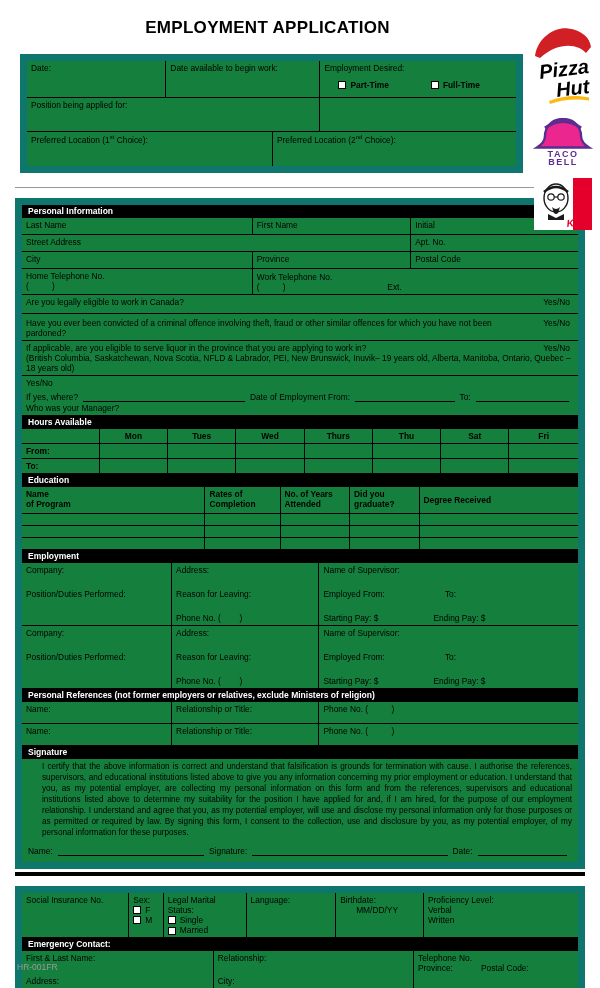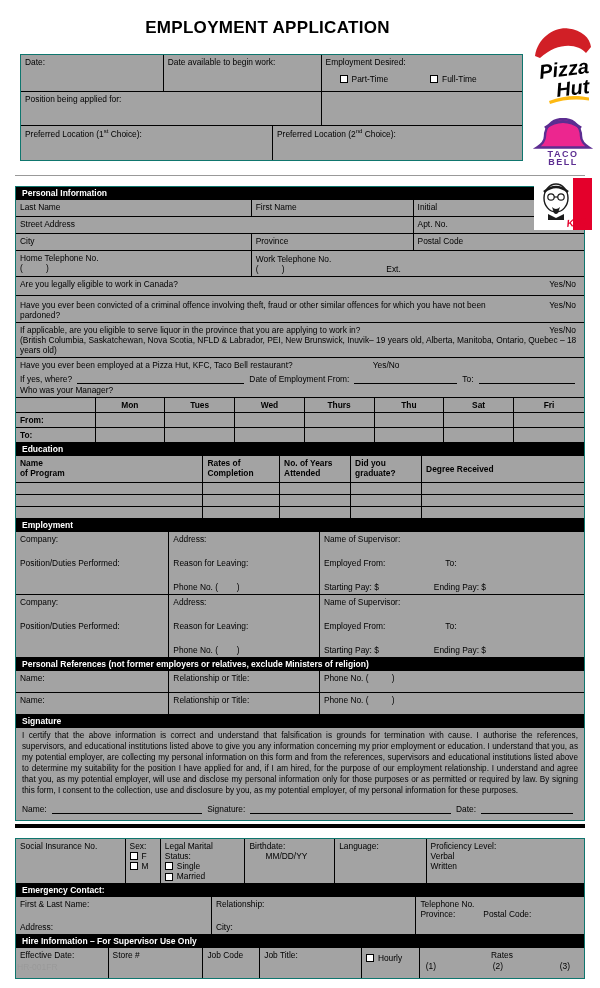--- a/index.html
+++ b/index.html
@@ -7,7 +7,7 @@
   body { height:988px; position:relative; font-family:"Liberation Sans", sans-serif; color:#000; }
   .title { margin:18px 0 0 15px; width:505px; text-align:center; font-size:17px; font-weight:bold; letter-spacing:.3px; }
   .logos { position:absolute; top:22px; right:2px; width:70px; display:flex; flex-direction:column; align-items:center; gap:12px; }
-  .table { border:1px solid #0f766e; background:#a3a3a3; font-size:8.4px; }
+  .table { border:7px solid #0f766e; background:#15803d; font-size:8.4px; }
   .top-table { margin:16px 0 0 20px; width:503px; }
   .row { display:flex; border-bottom:1px solid #000; }
   .row:last-child { border-bottom:none; }

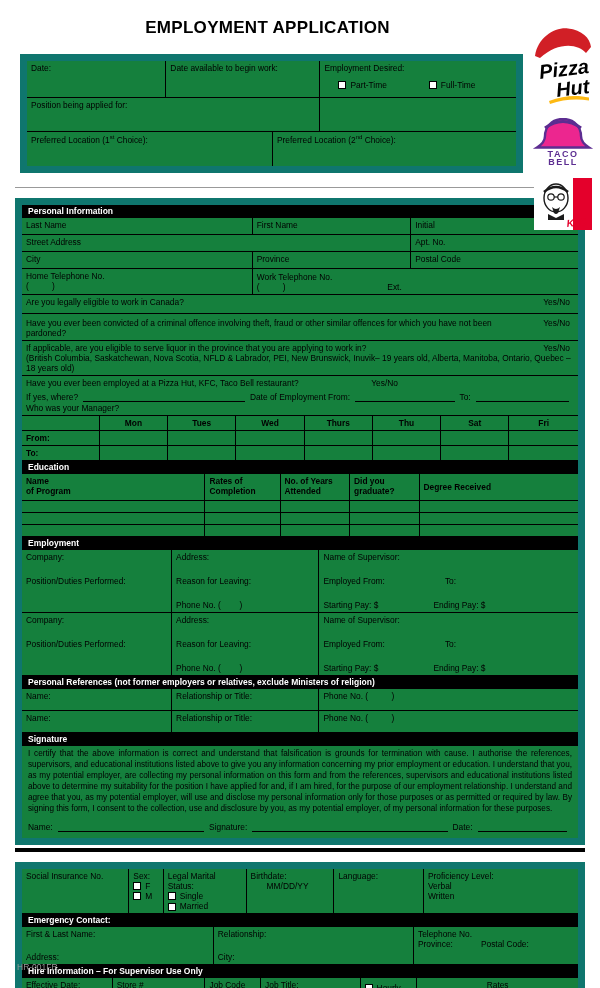--- a/index.html
+++ b/index.html
@@ -73,7 +73,7 @@
     <div class="c mh36" style="width:31.5%"><span>Date available to begin work:</span></div>
     <div class="c mh36" style="width:40%">
       <div>Employment Desired:</div>
-      <div style="display:flex; margin-top:7px; padding-left:14px;">
+      <div style="display:flex; margin-top:7px; padding-left:14px;font-weight:bold;">
         <span><span class="cb"></span><span>Part-Time</span></span>
         <span style="margin-left:42px"><span class="cb"></span><span>Full-Time</span></span>
       </div>

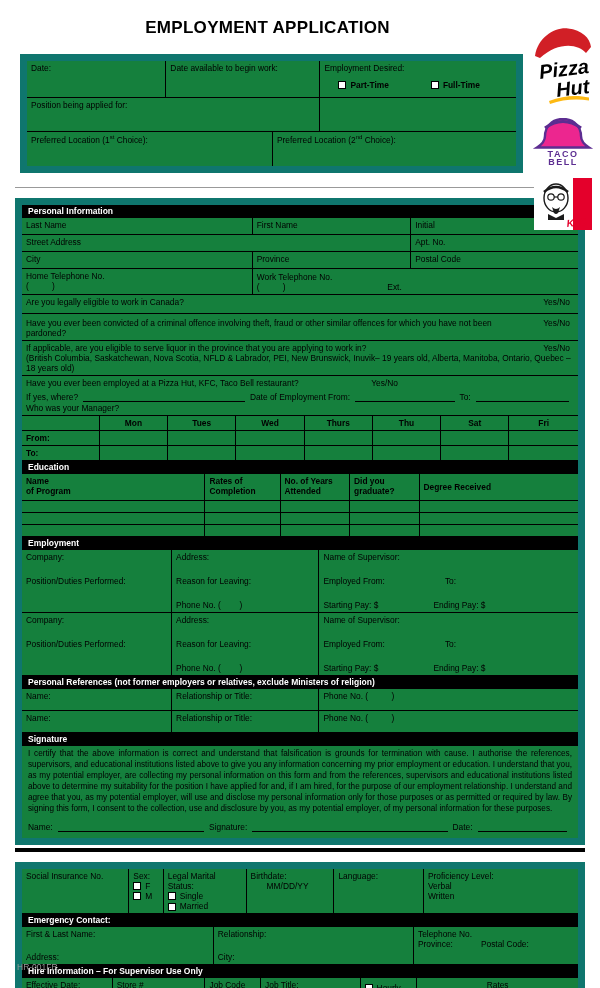--- a/index.html
+++ b/index.html
@@ -149,7 +149,6 @@
   <div class="row">
     <div class="qrow" style="width:100%">
       <div style="display:flex">
-        <span style="flex:0 0 63%">Have you ever been employed at a Pizza Hut, KFC, Taco Bell restaurant?</span>
         <span>Yes/No</span>
       </div>
       <div style="display:flex; align-items:flex-end; margin-top:4px">

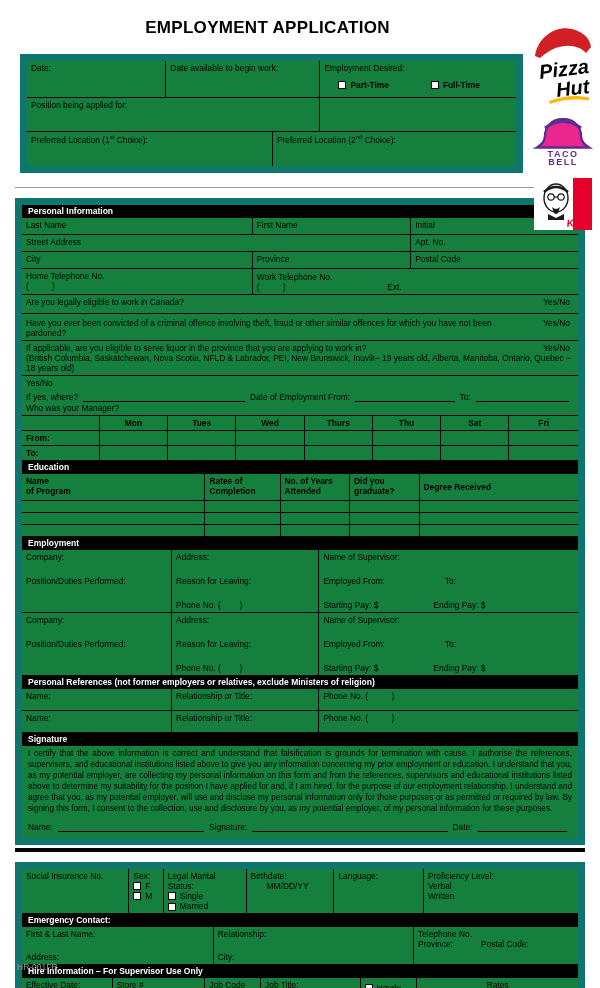--- a/index.html
+++ b/index.html
@@ -163,6 +163,7 @@
     </div>
   </div>
 
+  <div class="bar">Hours Available</div>
   <div class="row">
     <div class="c mh12" style="width:14%"></div>
     <div class="c mh12 daycell" style="width:12.28%">Mon</div>

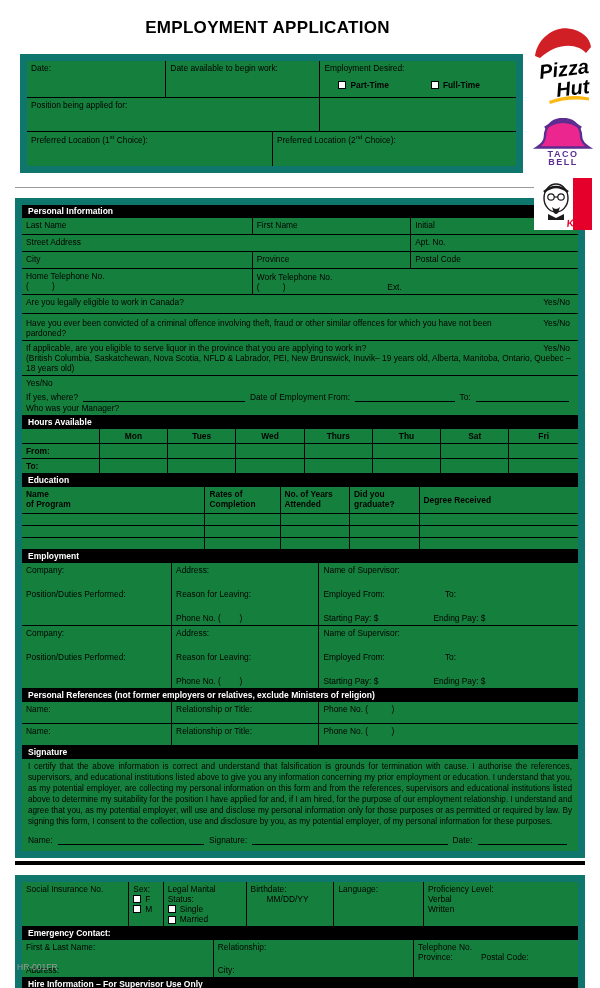--- a/index.html
+++ b/index.html
@@ -24,7 +24,7 @@
   .fill { flex:1 1 auto; border-bottom:1px solid #000; margin:0 5px; height:10px; }
   .qrow { padding:2px 4px; }
   .b { font-weight:bold; }
-  .para { padding:3px 6px 5px 6px; text-align:justify; font-size:8.2px; line-height:1.34; }
+  .para { padding:3px 6px 5px 20px; text-align:justify; font-size:8.2px; line-height:1.34; }
   .sigline { display:flex; align-items:flex-end; padding:2px 6px 6px 6px; }
   .daycell { text-align:center; font-weight:bold; }
   .mh16 { min-height:16px; } .mh25 { min-height:25px; } .mh18 { min-height:18px; }

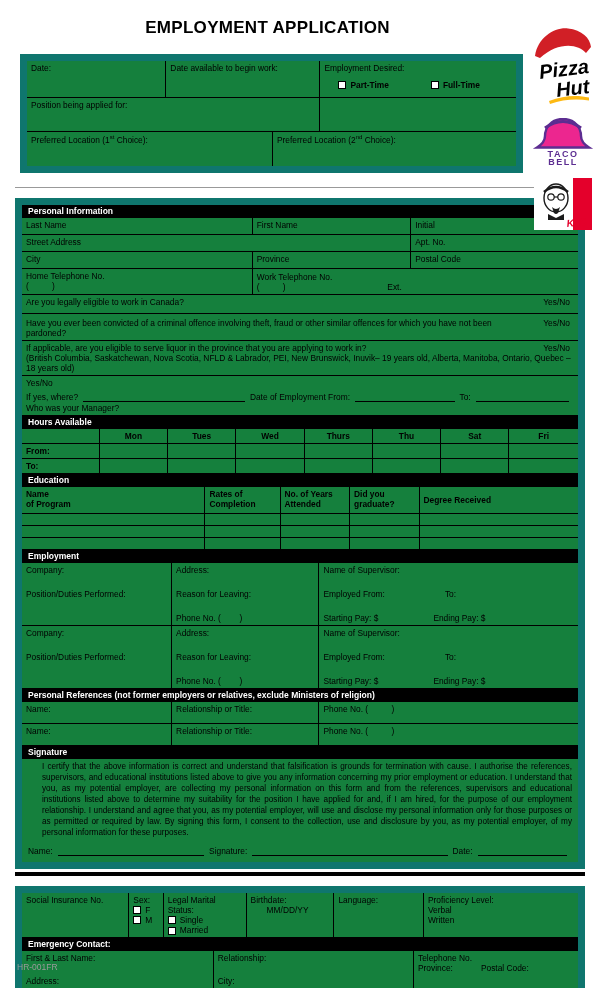--- a/index.html
+++ b/index.html
@@ -336,11 +336,11 @@
           <span>Married</span>
         </div>
     </div>
+    <div class="c mh36" style="width:16.1%"><span>Language:</span></div>
     <div class="c mh36" style="width:15.8%">
       <div>Birthdate:</div>
       <div style="padding-left:16px">MM/DD/YY</div>
     </div>
-    <div class="c mh36" style="width:16.1%"><span>Language:</span></div>
     <div class="c mh36" style="width:27.7%">
       <div>Proficiency Level:</div>
       <div>Verbal</div>

